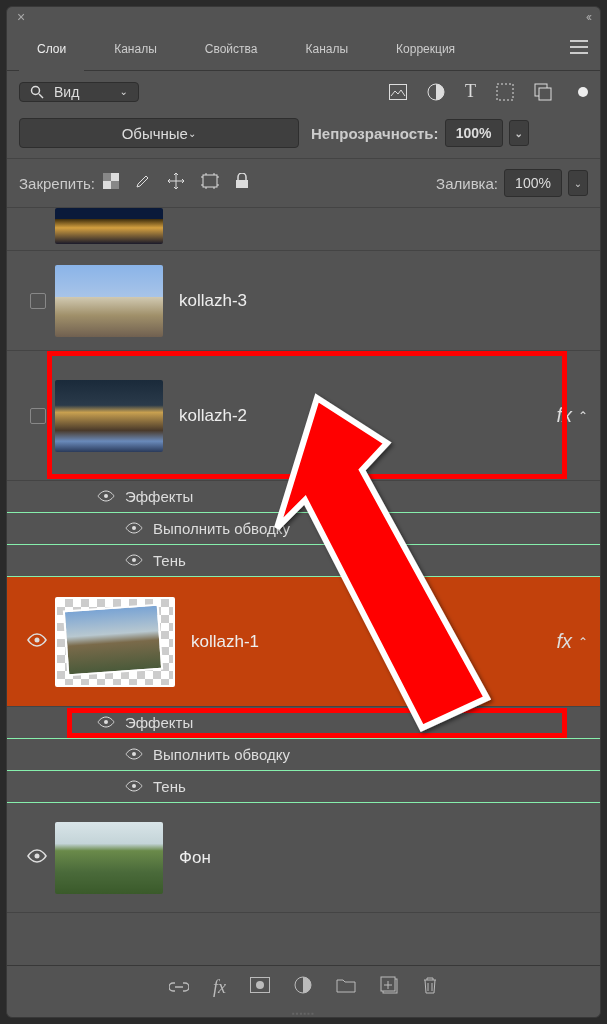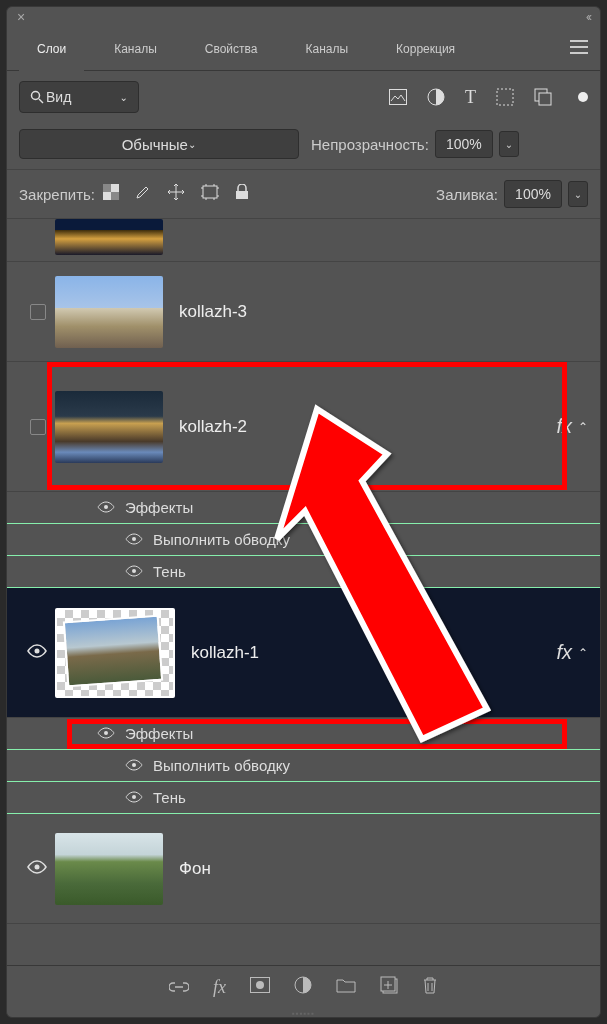--- a/index.html
+++ b/index.html
@@ -14,7 +14,7 @@
 .tab.active::after { content: ""; position: absolute; bottom: -1px; left: 0; right: 0; height: 2px; background: #535353; }
 .tabs-menu { margin-left: auto; margin-right: 12px; color: #ccc; cursor: pointer; }
 .toolbar-row { display: flex; align-items: center; padding: 10px 12px; gap: 14px; border-bottom: 0; }
-.search-filter { display: flex; align-items: center; background: #3f3f3f; border: 1px solid #2e2e2e; border-radius: 4px; height: 32px; padding: 8px 10px; gap: 2px; color: #ddd; font-size: 14px; cursor: pointer; width: 120px; }
+.search-filter { display: flex; align-items: center; background: #3f3f3f; border: 1px solid #2e2e2e; border-radius: 4px; height: 20px; padding: 8px 10px; gap: 10px; color: #ddd; font-size: 14px; cursor: pointer; width: 120px; }
 .search-filter .arrow { margin-left: auto; font-size: 10px; }
 .filter-icons { display: flex; gap: 20px; margin-left: auto; align-items: center; }
 .filter-icons span { color: #ddd; font-size: 18px; cursor: pointer; display: inline-flex; }

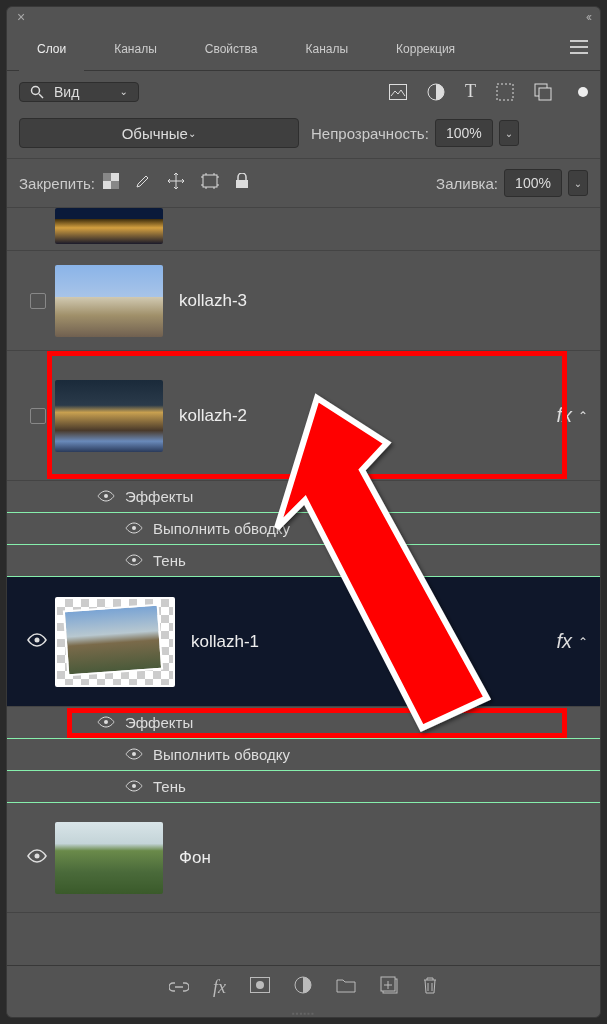--- a/index.html
+++ b/index.html
@@ -21,7 +21,7 @@
 .dot { width: 10px; height: 10px; border-radius: 50%; background: #eee; margin-left: 6px; }
 .blend-row { display: flex; align-items: center; padding: 6px 12px 10px; gap: 12px; border-bottom: 1px solid #444; }
 .blend-select { flex: 1; display: flex; align-items: center; justify-content: center; background: #3f3f3f; border: 1px solid #2e2e2e; border-radius: 4px; height: 30px; padding: 0 10px; color: #ddd; font-size: 15px; cursor: pointer; max-width: 280px; }
-.opacity-group { display: flex; align-items: center; gap: 6px; }
+.opacity-group { display: flex; align-items: center; gap: 6px; font-weight: bold; }
 .opacity-label { color: #ccc; font-size: 15px; }
 .pct-box { display: flex; align-items: center; background: #3f3f3f; border: 1px solid #2e2e2e; border-radius: 3px; height: 28px; padding: 0 8px; color: #ddd; font-size: 14px; width: 58px; justify-content: center; }
 .pct-arrow { width: 20px; height: 26px; display: flex; align-items: center; justify-content: center; background: #3f3f3f; border: 1px solid #2e2e2e; border-radius: 3px; color: #ccc; font-size: 10px; cursor: pointer; }

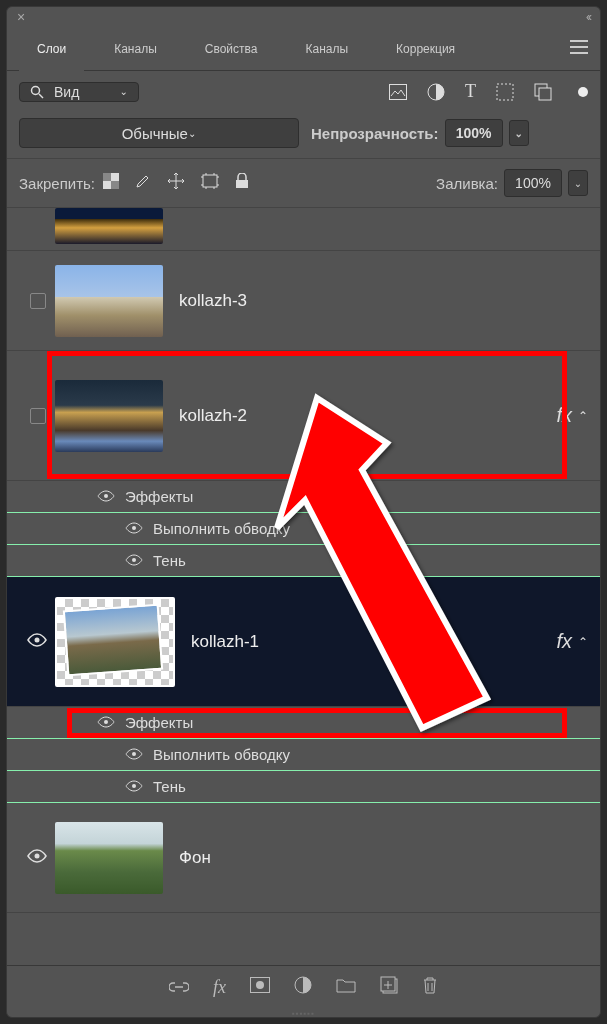--- a/index.html
+++ b/index.html
@@ -32,7 +32,7 @@
 .layers { flex: 1; overflow: hidden; position: relative; }
 .layer-row { display: flex; align-items: center; padding: 6px 12px; min-height: 60px; border-bottom: 1px solid #444; position: relative; }
 .layer-row.tall { min-height: 130px; }
-.layer-row.selected { background: #0f172a; }
+.layer-row.selected { background: #c2410c; }
 .vis-col { width: 36px; display: flex; align-items: center; justify-content: center; }
 .eye { color: #ddd; font-size: 18px; }
 .checkbox { width: 16px; height: 16px; border: 1px solid #888; border-radius: 2px; margin-left: 2px; }

